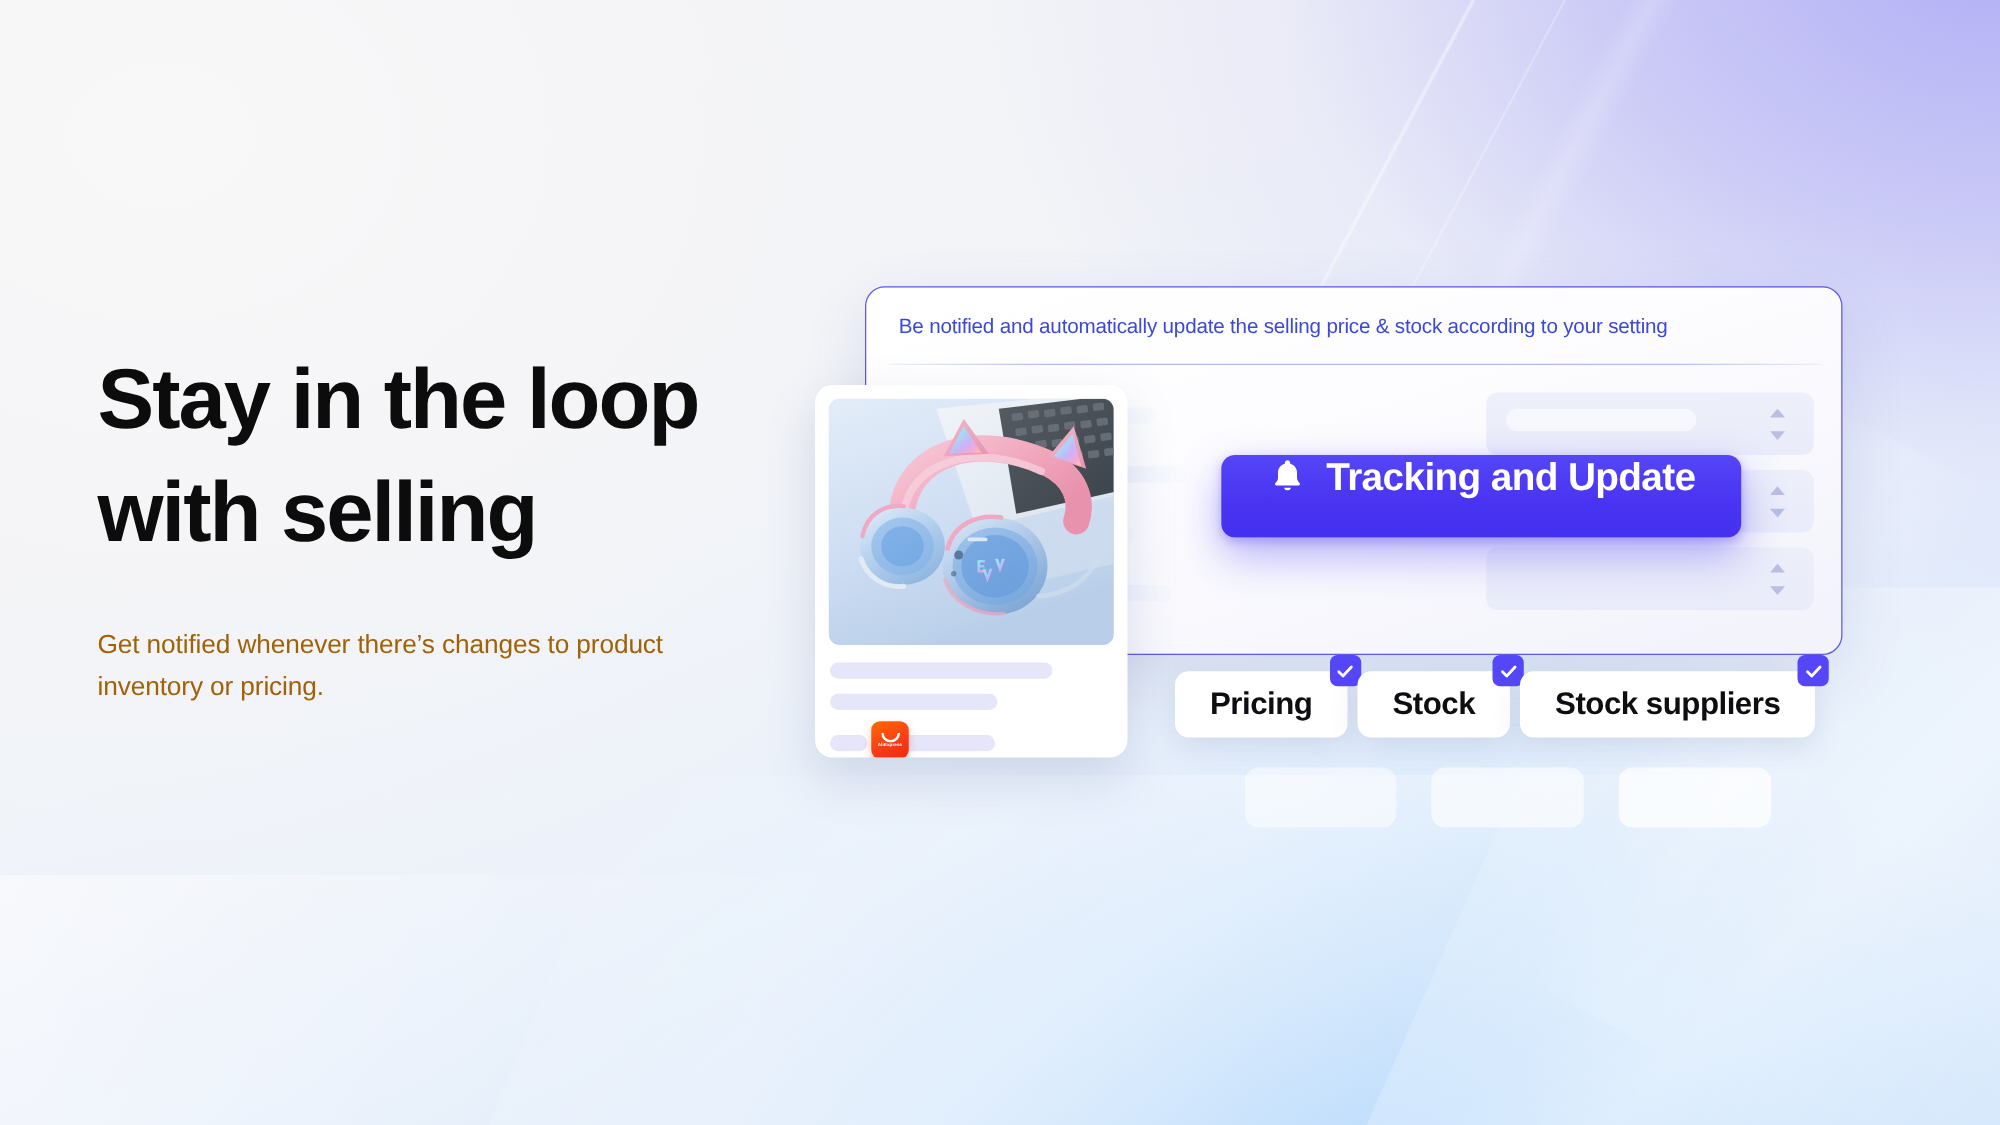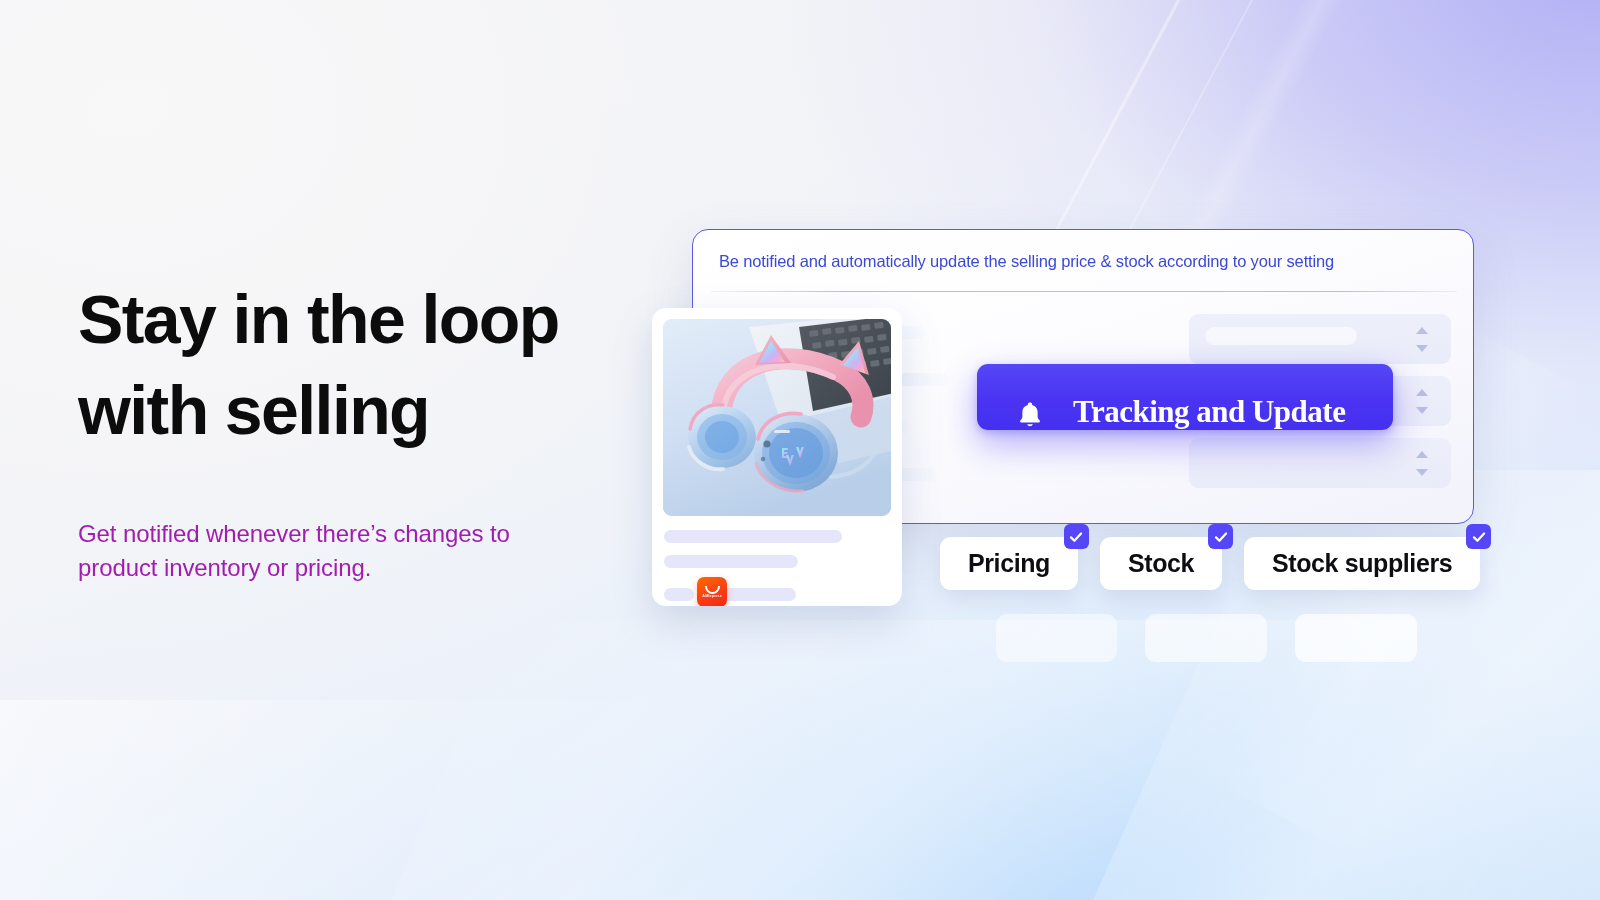--- a/index.html
+++ b/index.html
@@ -253,13 +253,12 @@
     background: linear-gradient(180deg, #5546f7 0%, #4a34f2 55%, #4430ef 100%);
     box-shadow: 0 14px 34px rgba(72,52,240,0.38), 0 3px 8px rgba(72,52,240,0.26);
     display: flex;
-    align-items: flex-end;
-    gap: 28px;
+    align-items: flex-start;
+    gap: 16px;
     padding-left: 38px;
     z-index: 12;
     cursor: pointer;
     border: none;
-    font-family: Liberation Serif, serif;
   }
   .cta .bell { width: 30px; height: 32px; flex: 0 0 auto; }
   .cta .bell svg { display: block; width: 100%; height: 100%; }

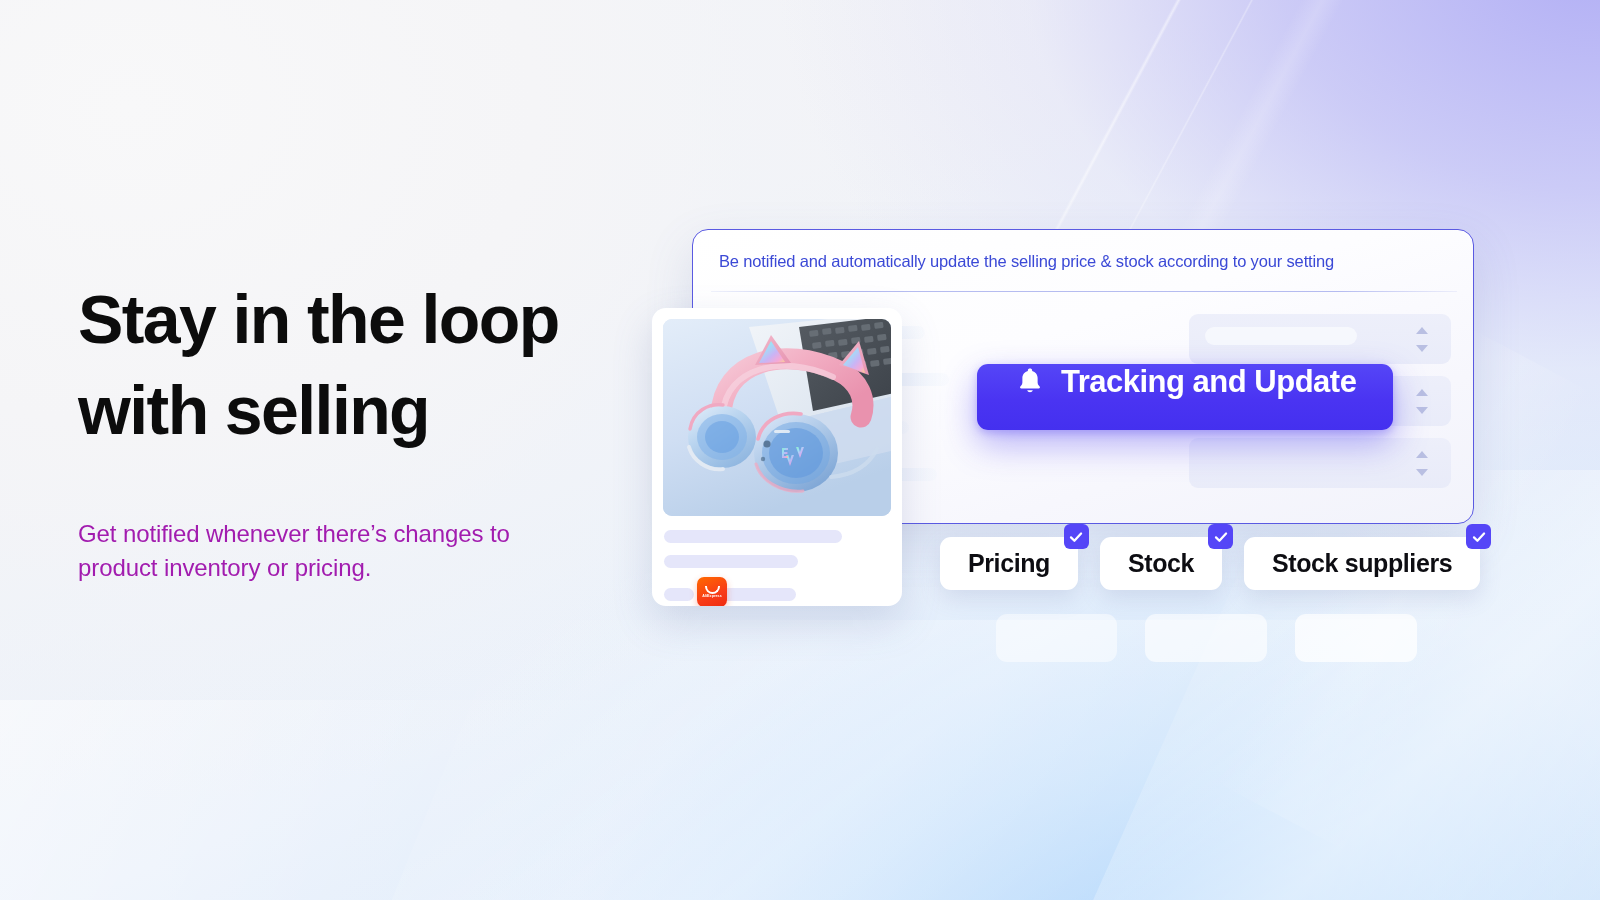--- a/index.html
+++ b/index.html
@@ -76,10 +76,10 @@
   }
   .headline .accent { color: #5440f5; display: block; }
   .subcopy {
-    margin-top: 61px;
-    font-size: 24px;
+    margin-top: 43px;
+    font-size: 21px;
     line-height: 34px;
-    color: #a21caf;
+    color: #a16207;
     max-width: 480px;
     letter-spacing: -0.1px;
   }

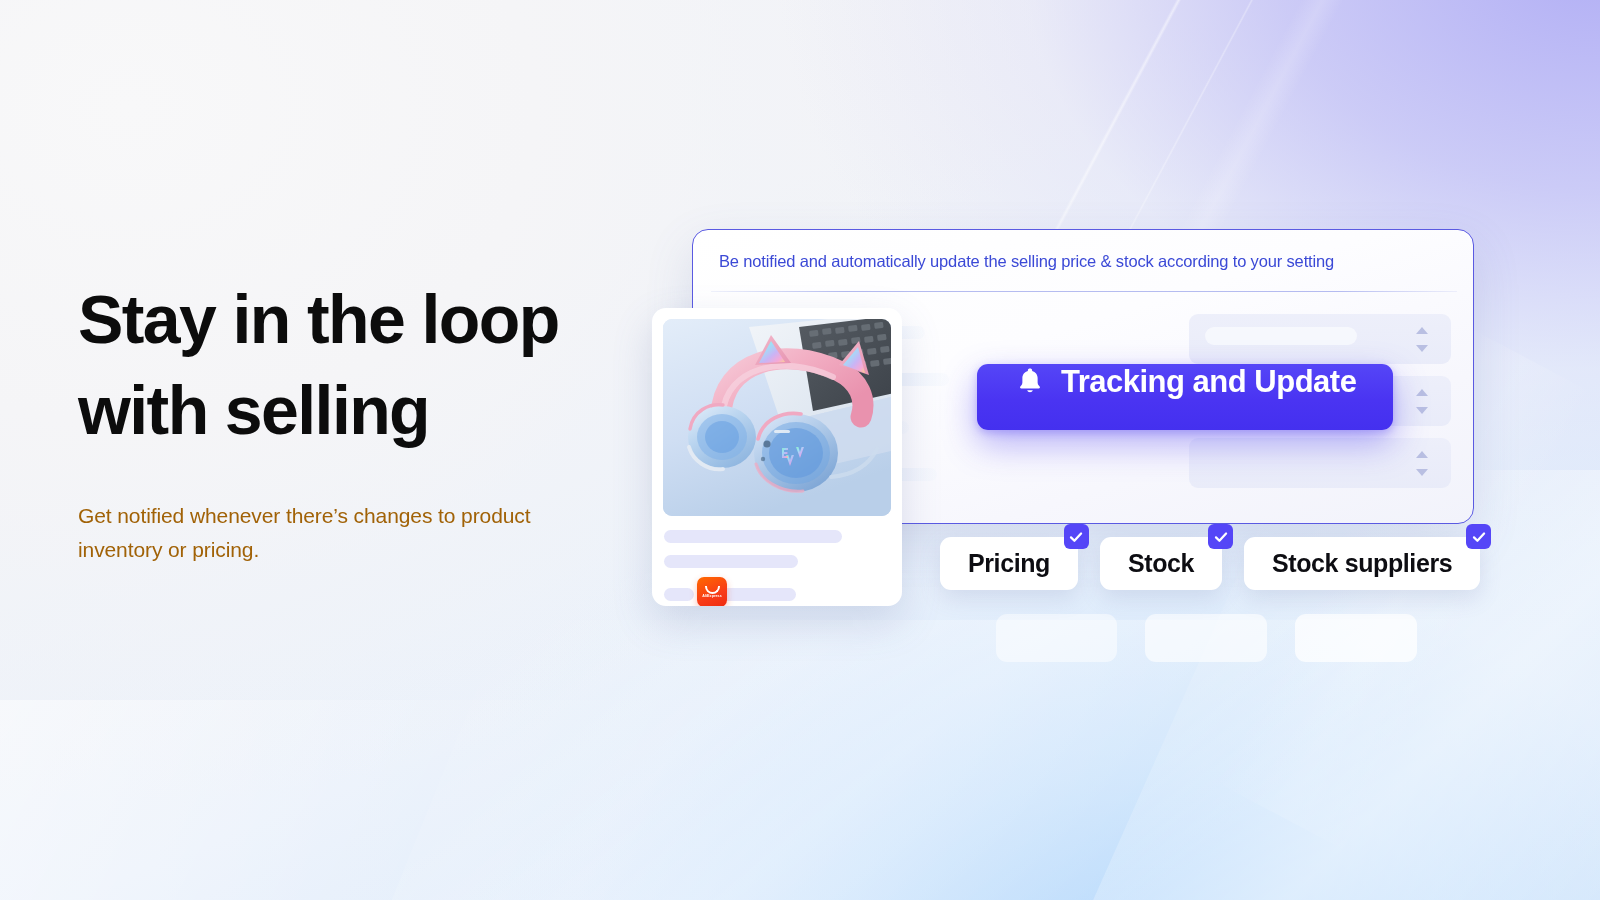--- a/index.html
+++ b/index.html
@@ -277,7 +277,7 @@
     top: 357px;
     display: flex;
     align-items: flex-start;
-    gap: 22px;
+    gap: 8px;
     z-index: 11;
   }
   .chip {

